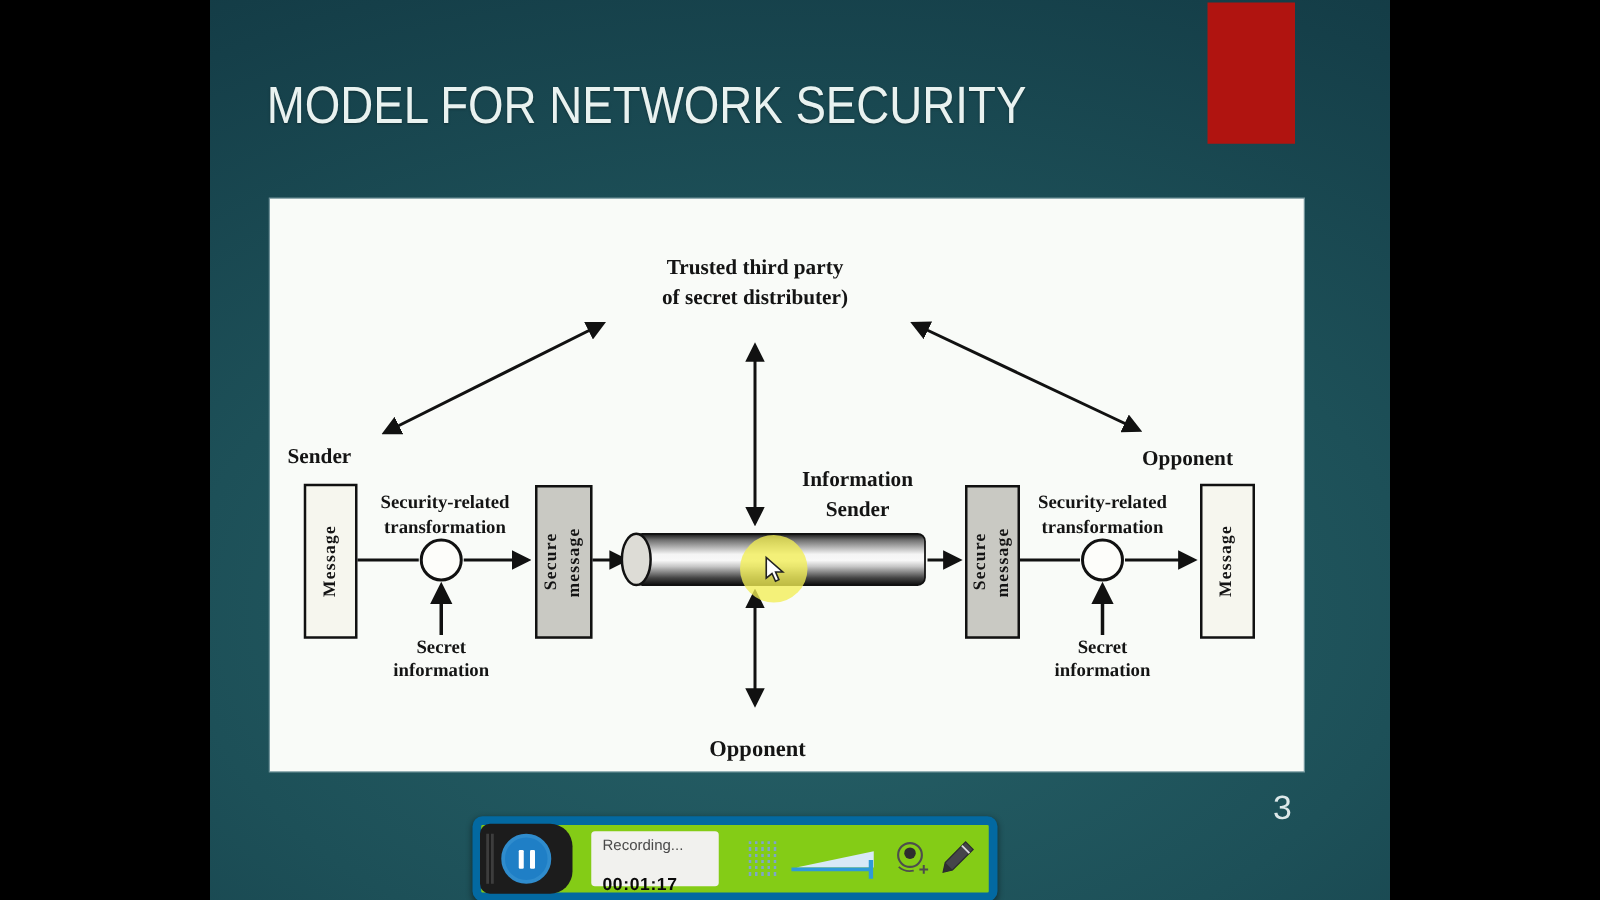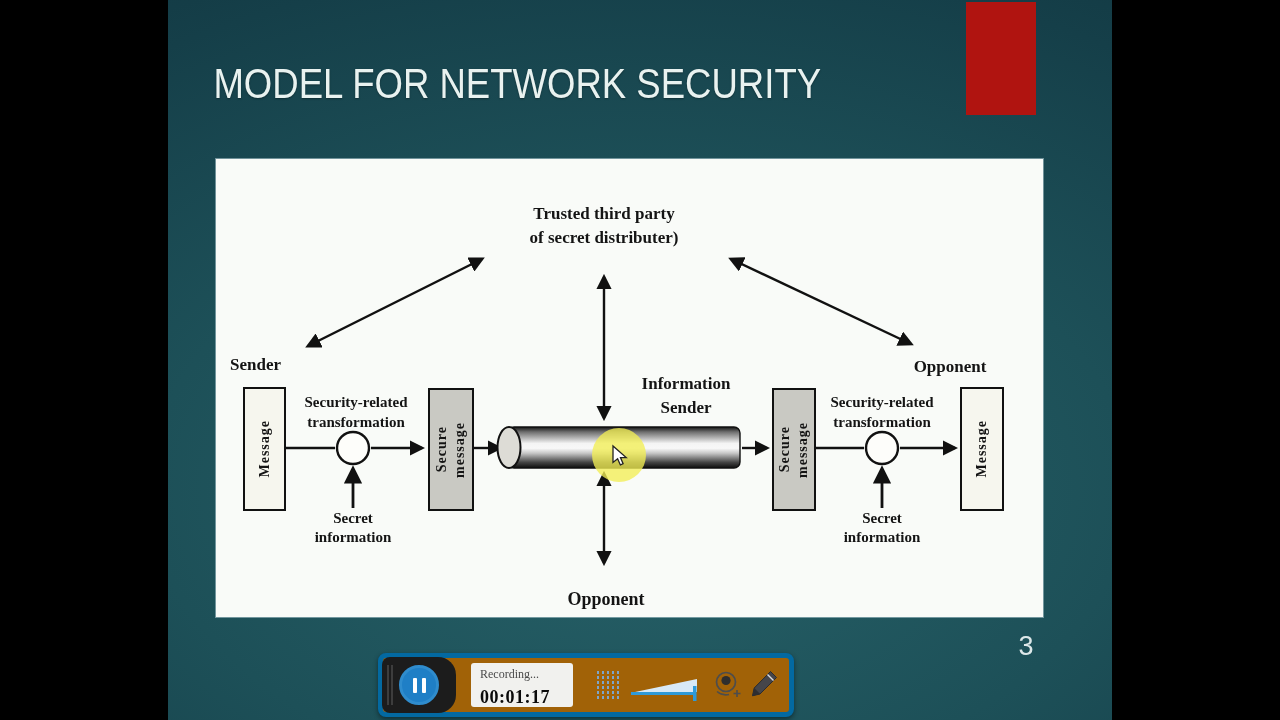--- a/index.html
+++ b/index.html
@@ -31,8 +31,8 @@
   .page-num{position:absolute;left:836px;top:631px;width:44px;text-align:center;
             color:#dde8e9;font-size:27px;}
   
-  #recorder{position:absolute;left:378px;top:653px;width:406px;height:54px;background:#a16207;
-            border:5px solid #0369a1;border-radius:8px;box-shadow:0 2px 5px rgba(0,0,0,.45);font-family:Liberation Serif, serif;}
+  #recorder{position:absolute;left:378px;top:653px;width:406px;height:54px;background:#84cc16;
+            border:7px solid #0369a1;border-radius:8px;box-shadow:0 2px 5px rgba(0,0,0,.45);}
   .rec-dark{position:absolute;left:-1px;top:-1px;width:74px;height:56px;background:#1c1c1c;
             border-radius:8px 18px 18px 8px;}
   .rec-grip{position:absolute;left:5px;top:8px;width:6px;height:40px;

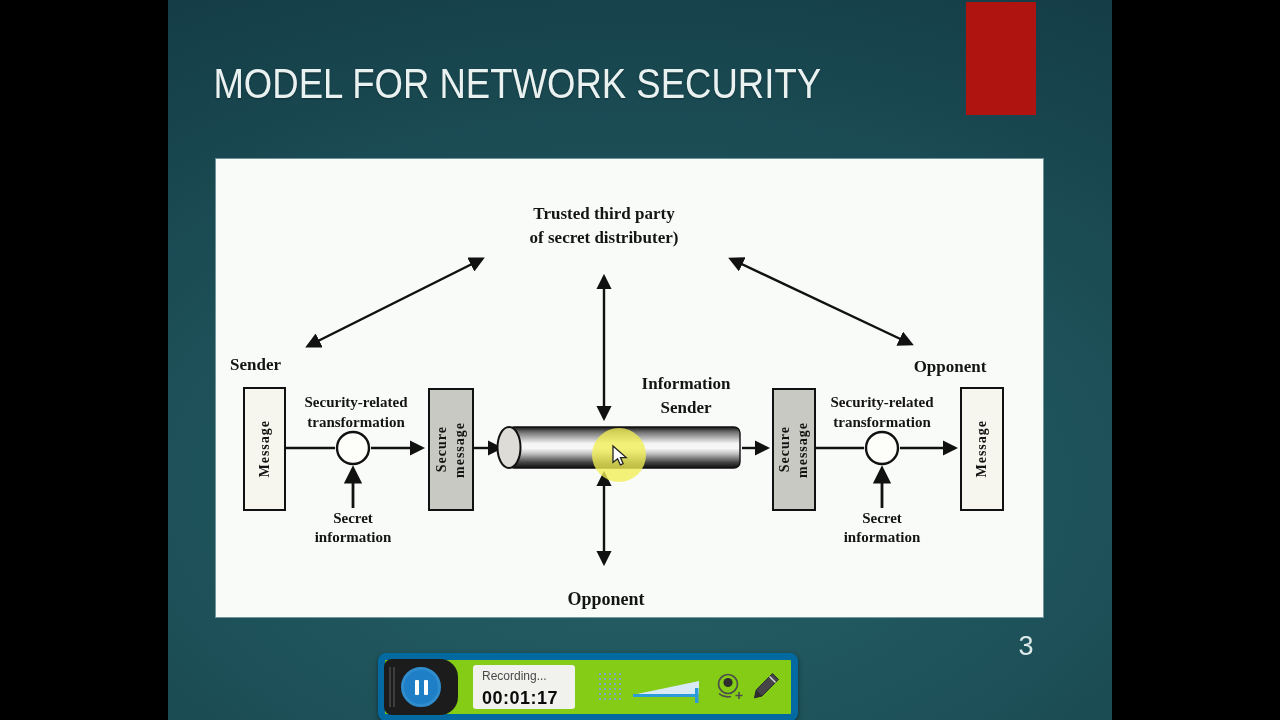--- a/index.html
+++ b/index.html
@@ -44,7 +44,7 @@
   .rec-status{position:absolute;left:88px;top:5px;width:102px;height:44px;background:#f1f1ee;
               border-radius:3px;padding:4px 0 0 9px;box-sizing:border-box;}
   .rec-status .st{font-size:12px;color:#4a4a4a;}
-  .rec-status .tm{font-size:18px;font-weight:bold;color:#0a0a0a;letter-spacing:.5px;margin-top:5px;}
+  .rec-status .tm{font-size:14px;font-weight:bold;color:#0a0a0a;letter-spacing:.5px;margin-top:16px;}
   .mic-level{position:absolute;left:214px;top:13px;width:22px;height:28px;display:flex;gap:2.5px;}
   .mic-level i{display:block;width:2.5px;height:28px;
                background:repeating-linear-gradient(to bottom,#7fa6c8 0,#7ea6c8 2.5px,transparent 2.5px,transparent 5px);}

